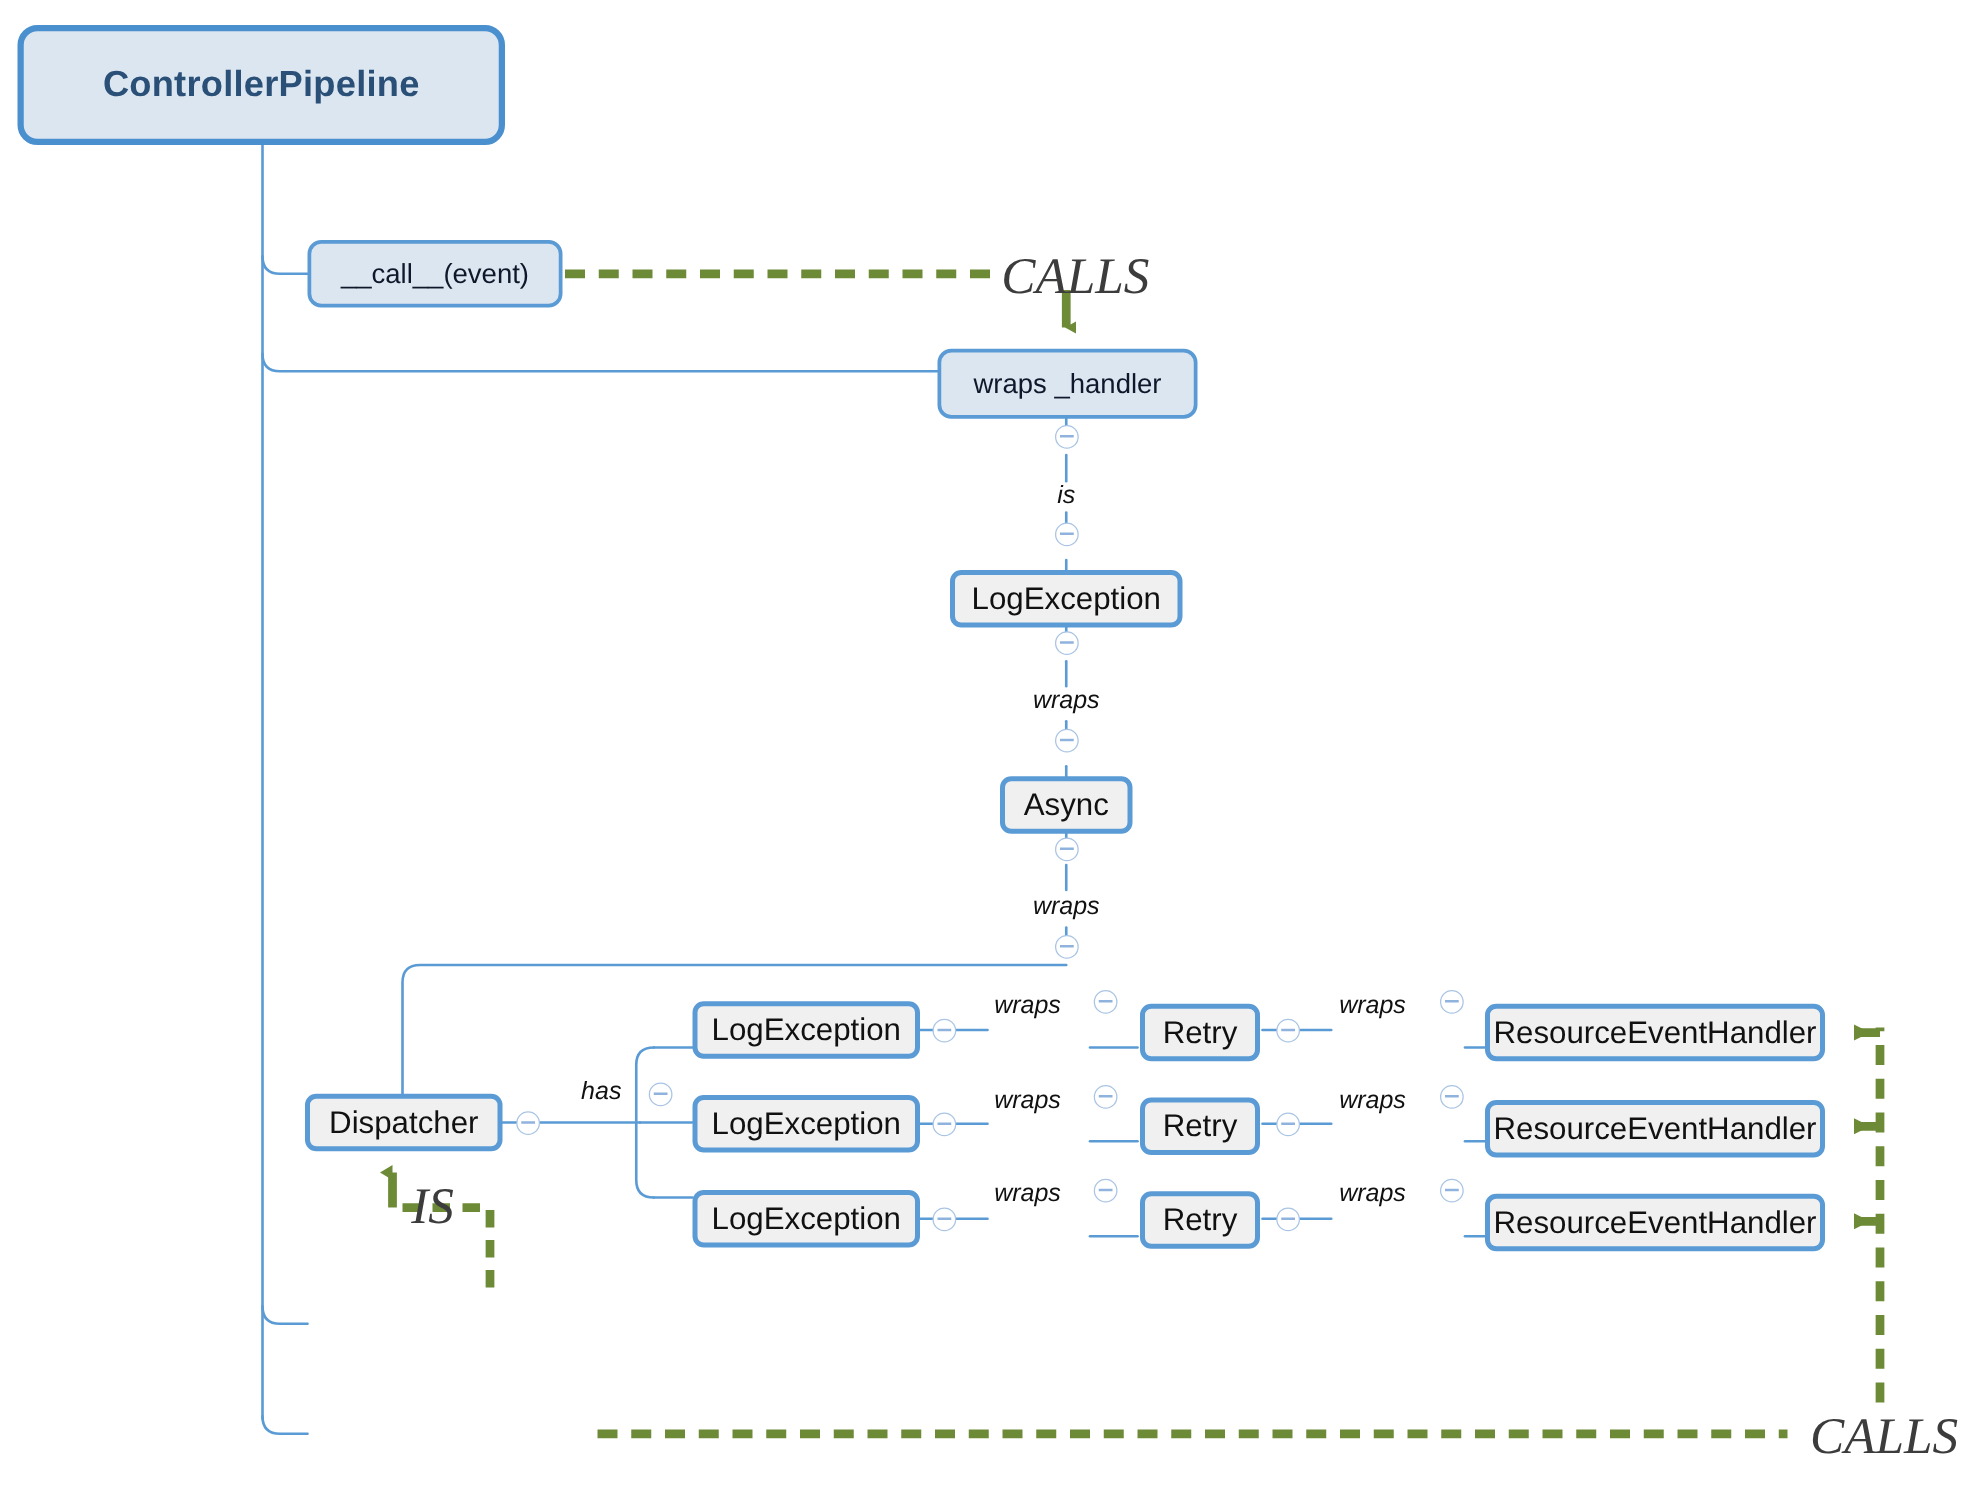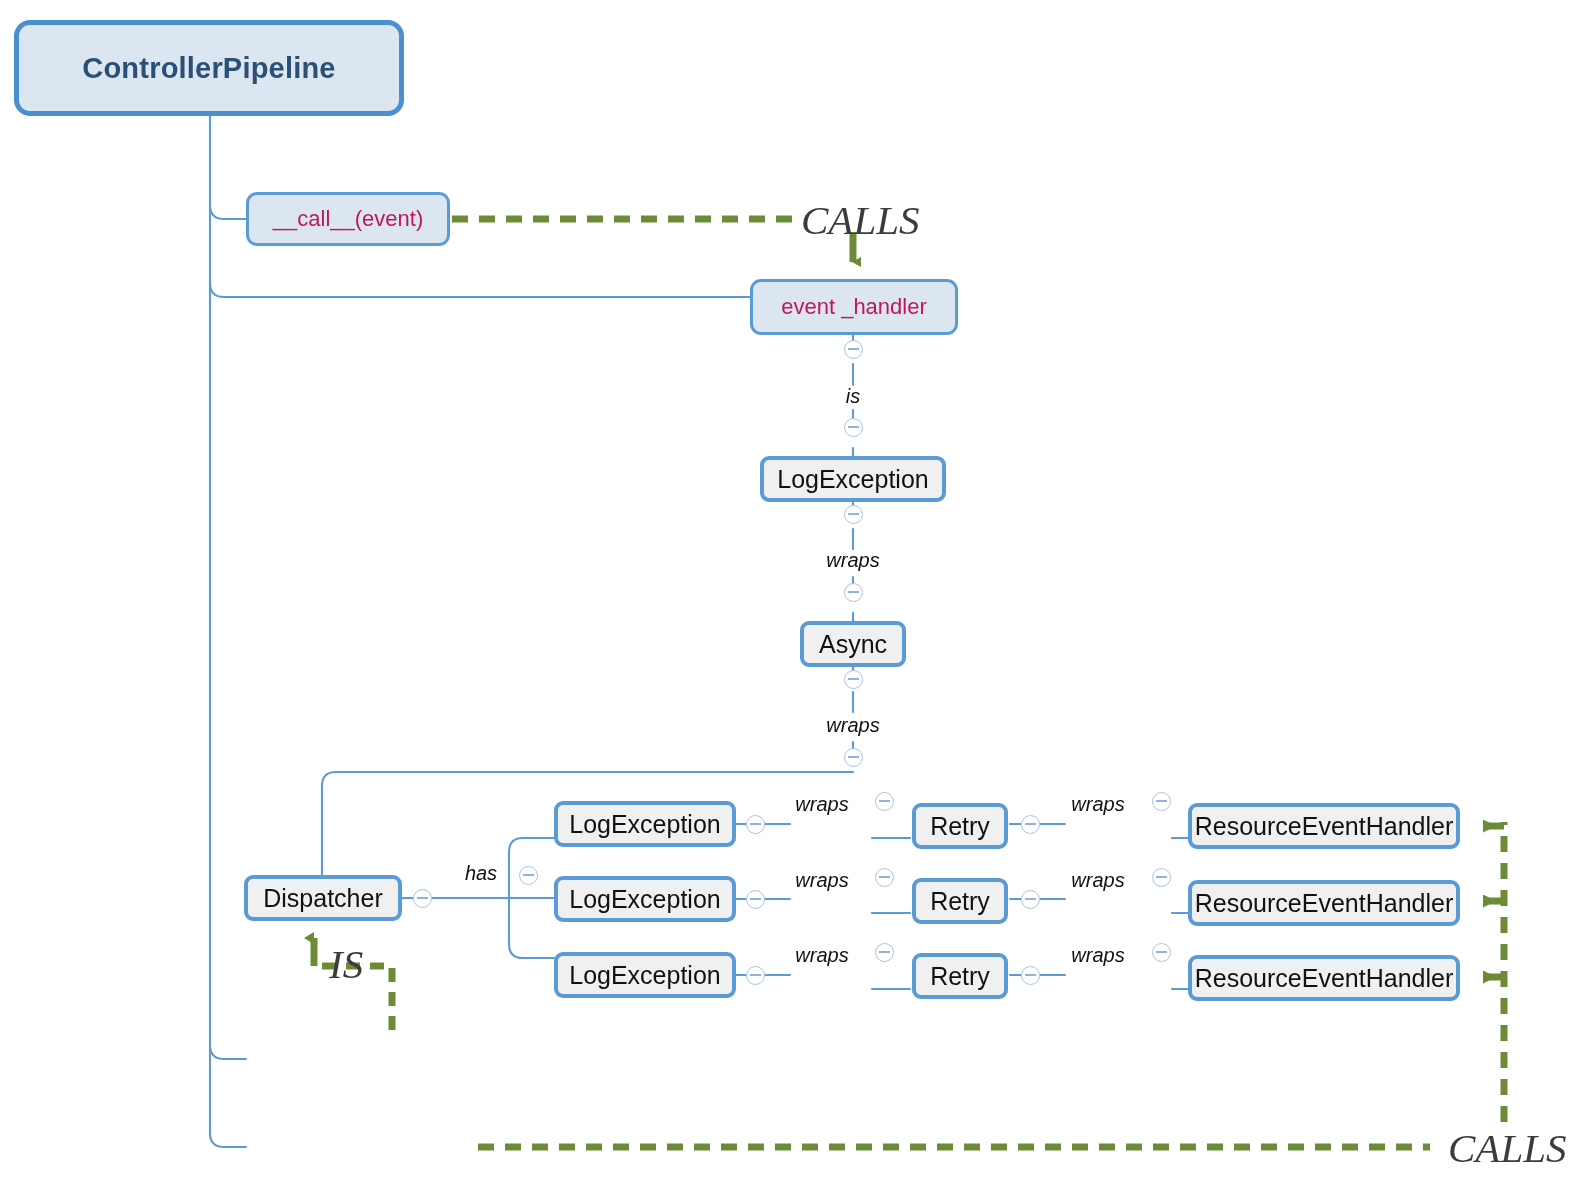--- a/index.html
+++ b/index.html
@@ -11,7 +11,7 @@
         justify-content:center;text-align:center;white-space:nowrap;}
 
   
-  .n-blue{background:#dce6f1;border:3px solid #5b9bd5;border-radius:11px;color:#be185d;}
+  .n-blue{background:#dce6f1;border:3px solid #5b9bd5;border-radius:11px;color:#0f172a;}
   .n-root{background:#dce6f1;border:5px solid #4a90cf;border-radius:16px;color:#2a5078;
           font-weight:bold;font-size:29px;letter-spacing:.2px;}
   .n-blue-m{font-size:22px;}

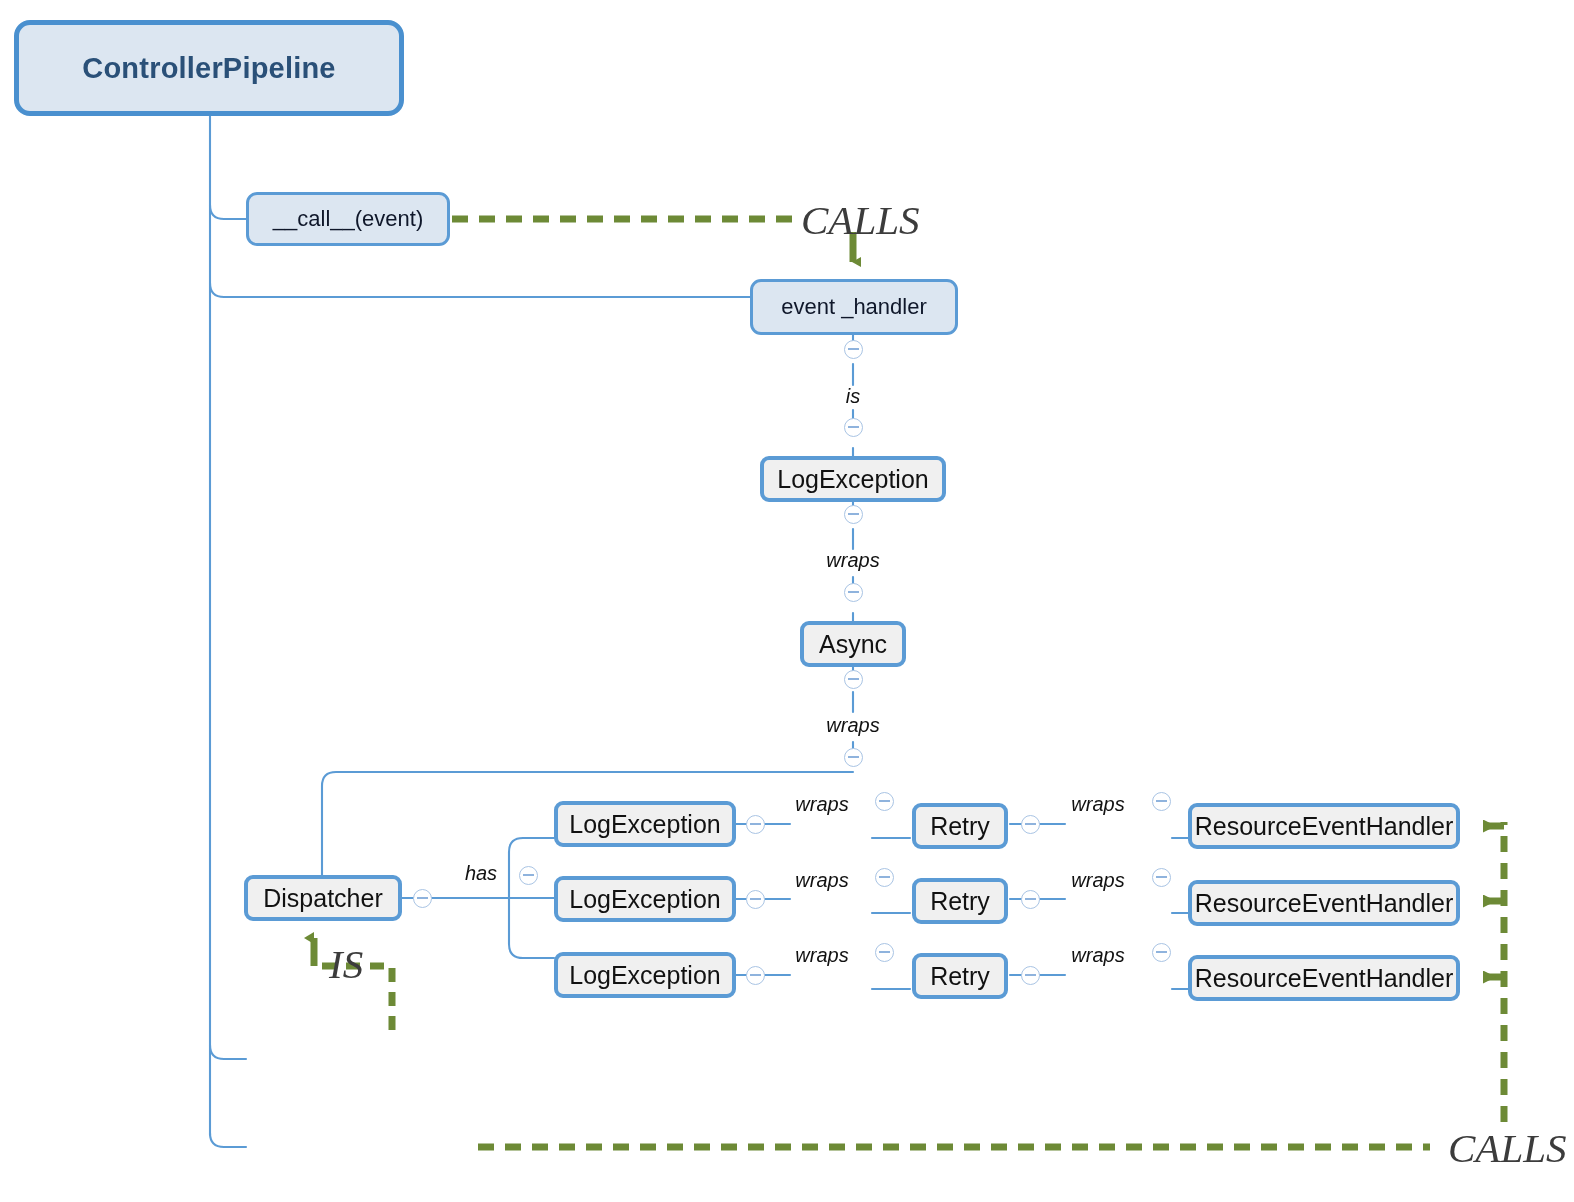--- a/index.html
+++ b/index.html
@@ -164,7 +164,7 @@
 
   <div class="node n-blue n-blue-m" style="left:246px;top:192px;width:204px;height:54px;">__call__(event)</div>
 
-  <div class="node n-blue n-blue-m" style="left:750px;top:279px;width:208px;height:56px;">event _handler</div>
+  <div class="node n-blue n-blue-m" style="left:750px;top:279px;width:208px;height:56px;">wraps _handler</div>
 
   <div class="node n-grey" style="left:760px;top:456px;width:186px;height:46px;">LogException</div>
 

